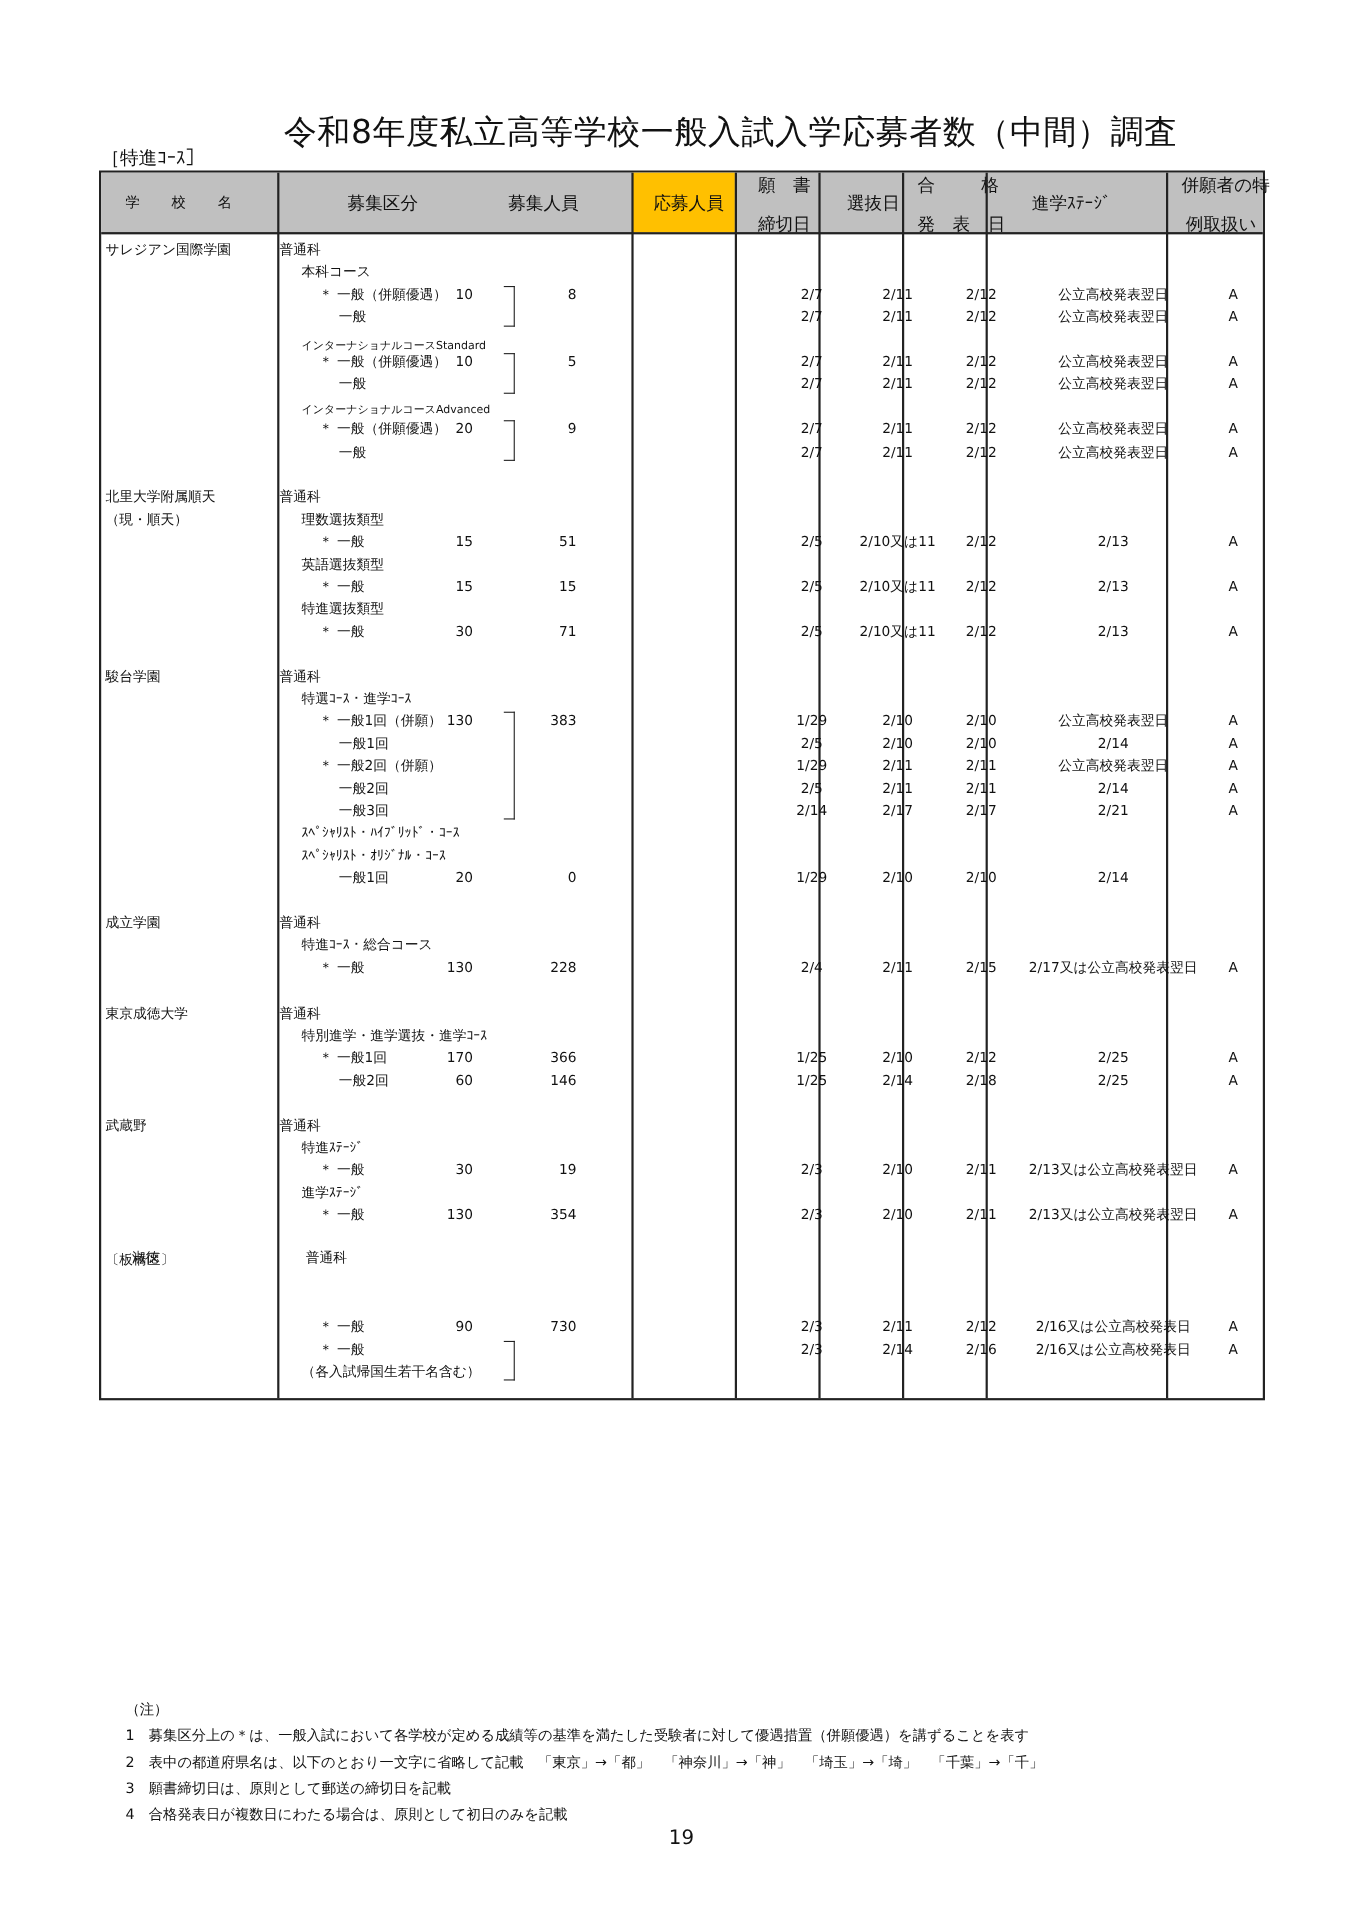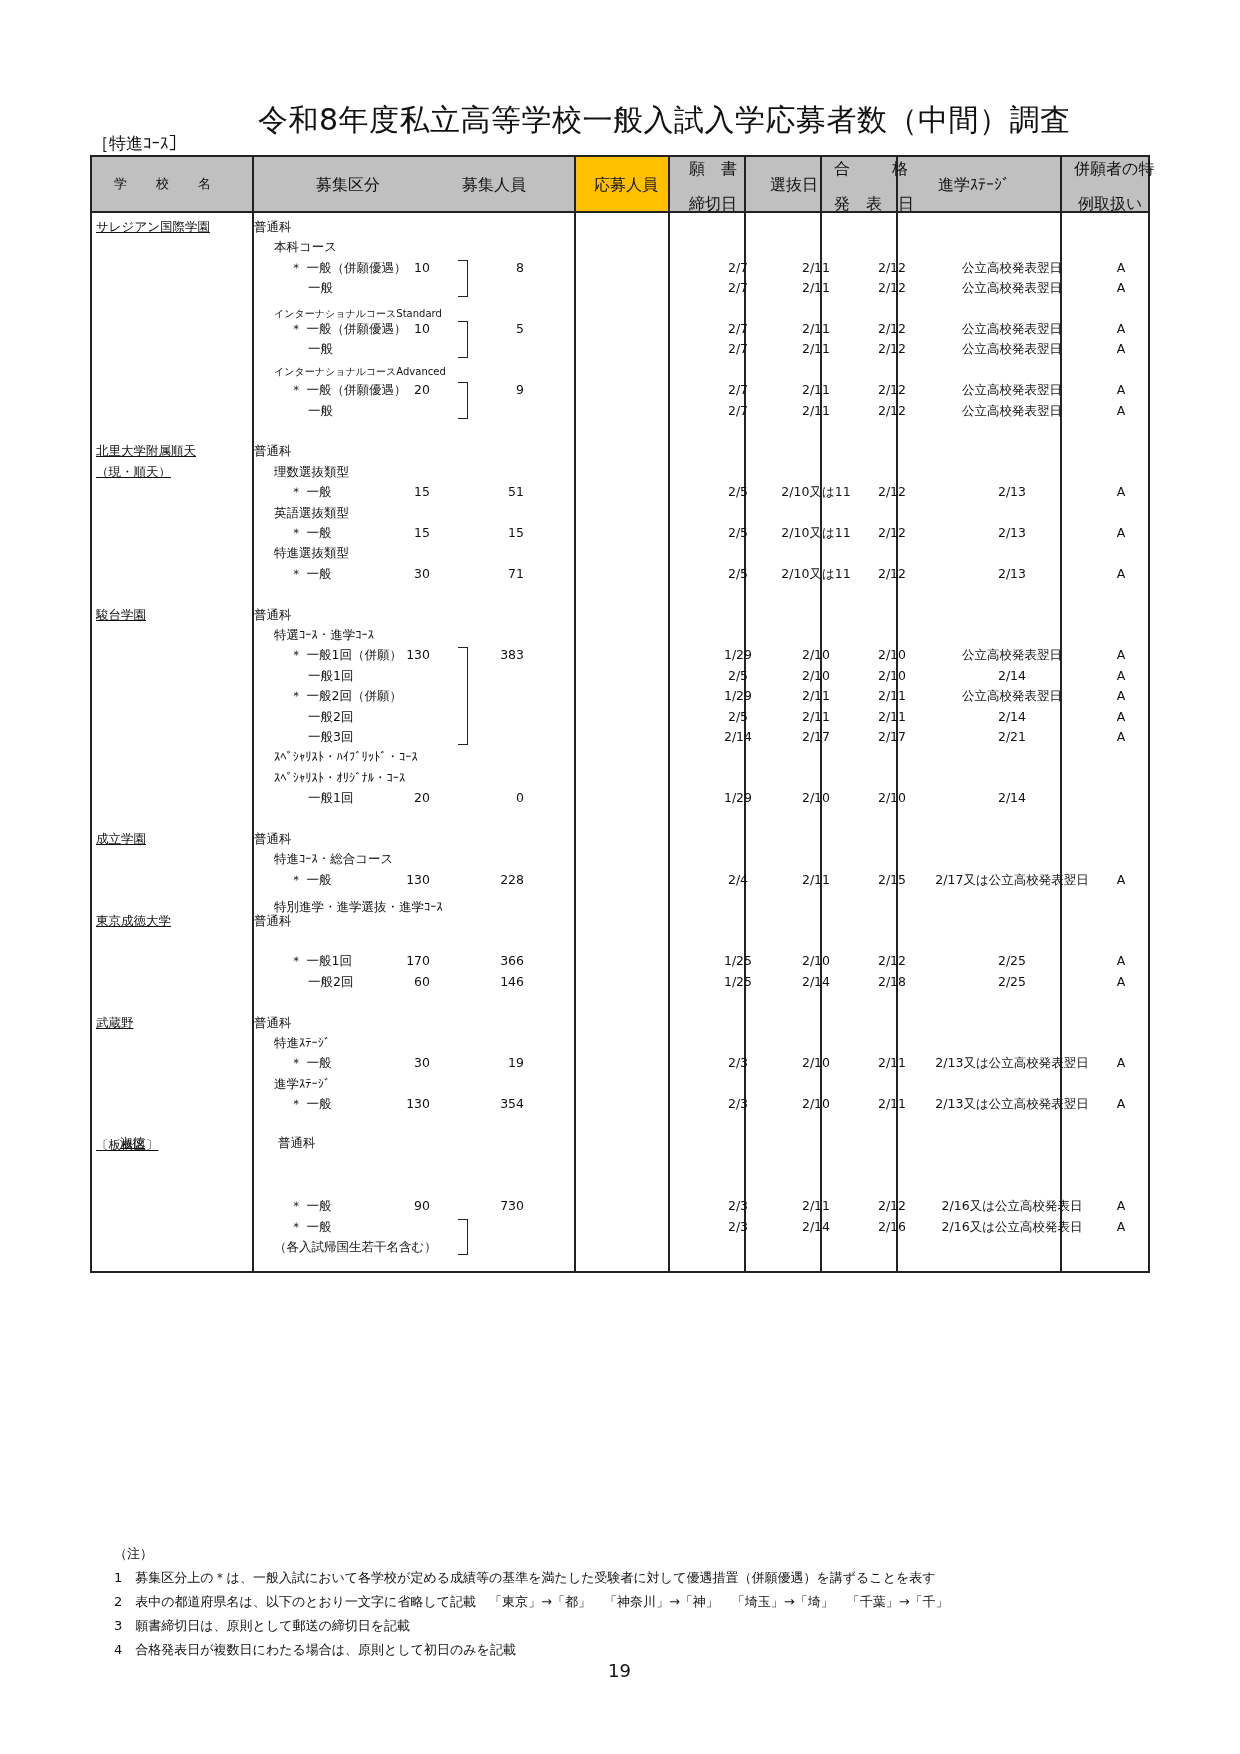--- a/index.html
+++ b/index.html
@@ -14,7 +14,7 @@
   .hc { position:absolute; white-space:nowrap; }
   .row { position:absolute; left:0; width:100%; height:20px; font-size:12.5px; }
   .row span { position:absolute; white-space:nowrap; top:2px; }
-  .c-school { left:4px;text-decoration:underline; }
+  .c-school { left:4px; }
   .c-div { left:162px; }
   .c-div.l1 { left:182px; }
   .c-div.l2 { left:198px; }

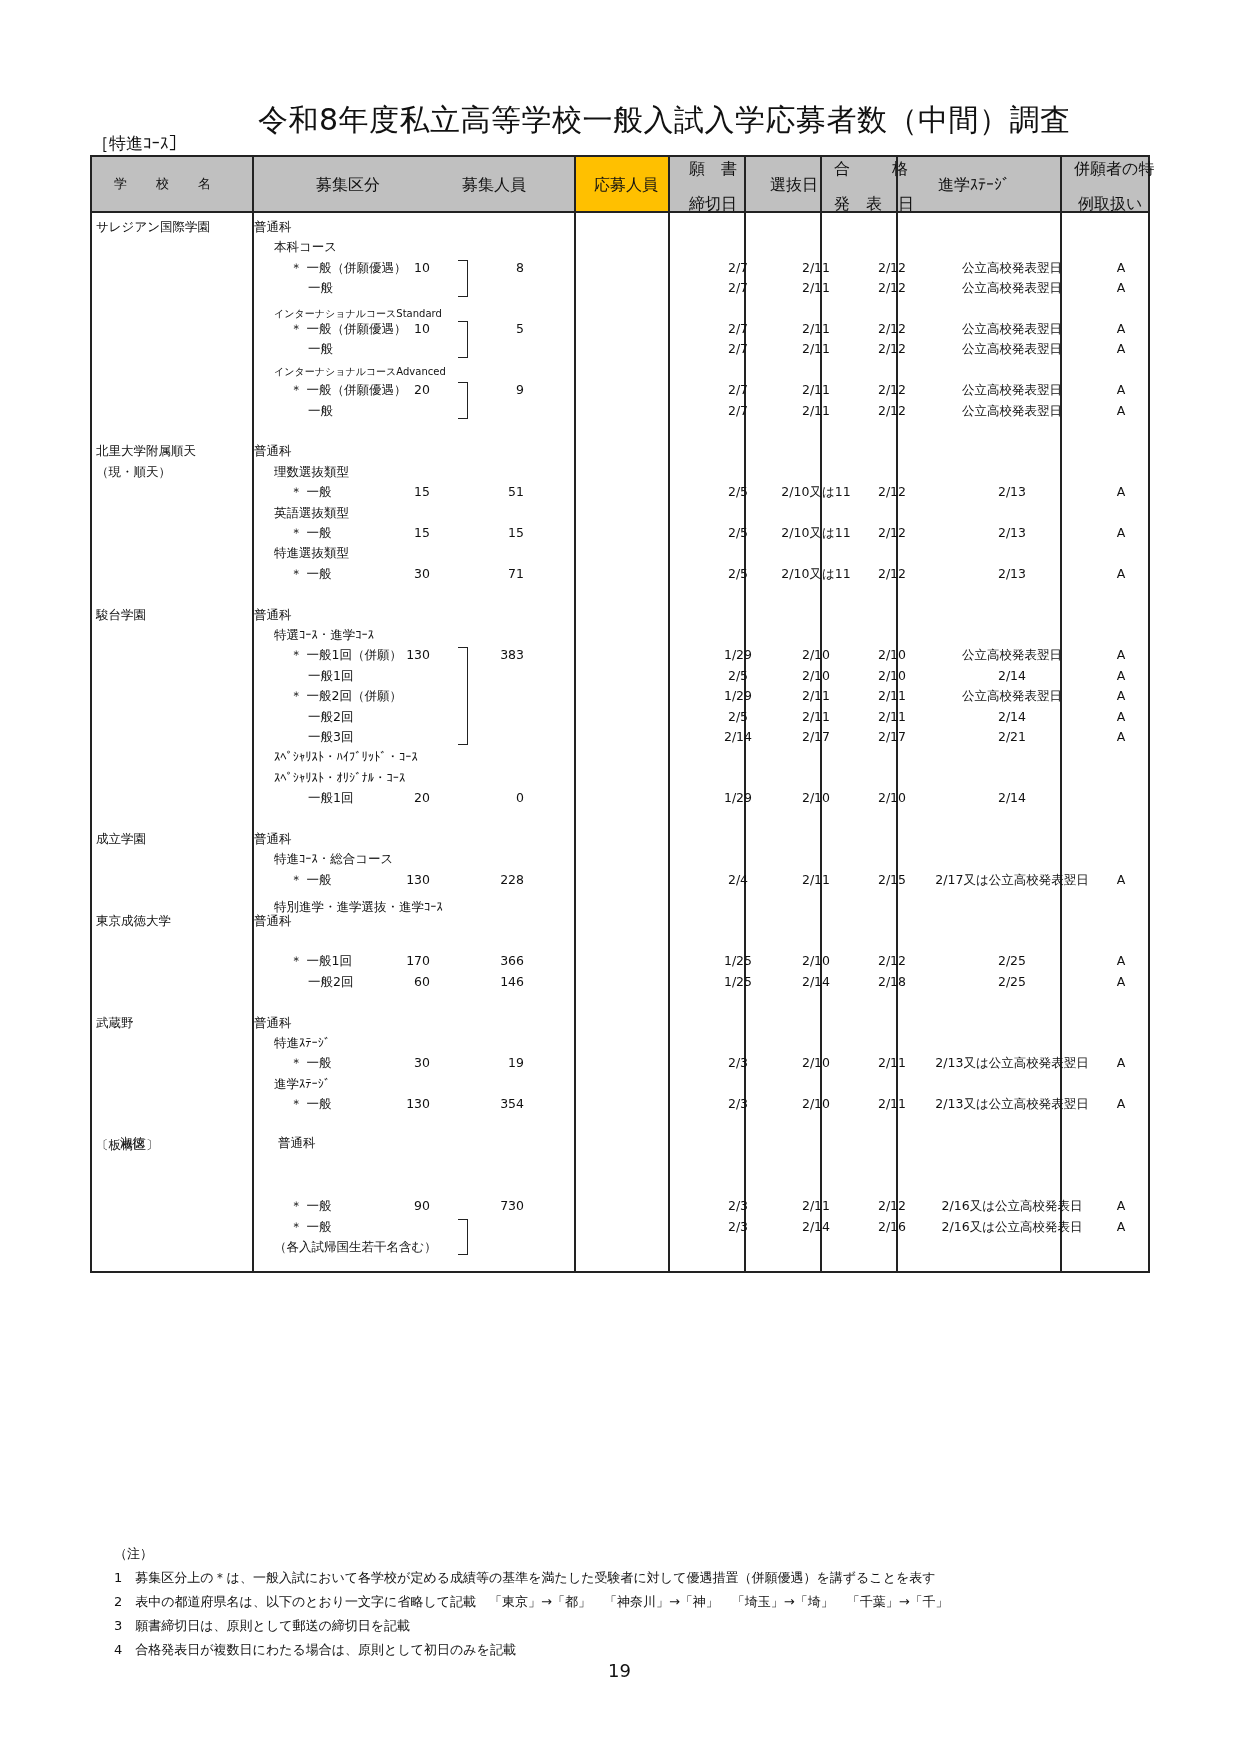--- a/index.html
+++ b/index.html
@@ -264,7 +264,7 @@
         <span class="c-school">東京成徳大学</span>
         <span class="c-div l0">普通科</span>
       </div>
-      <div class="row" style="top: 740px;">
+      <div class="row" style="top: 774px;">
         <span class="c-div l1">特別進学・進学選抜・進学ｺｰｽ</span>
       </div>
       <div class="row" style="top: 794.4px;">

